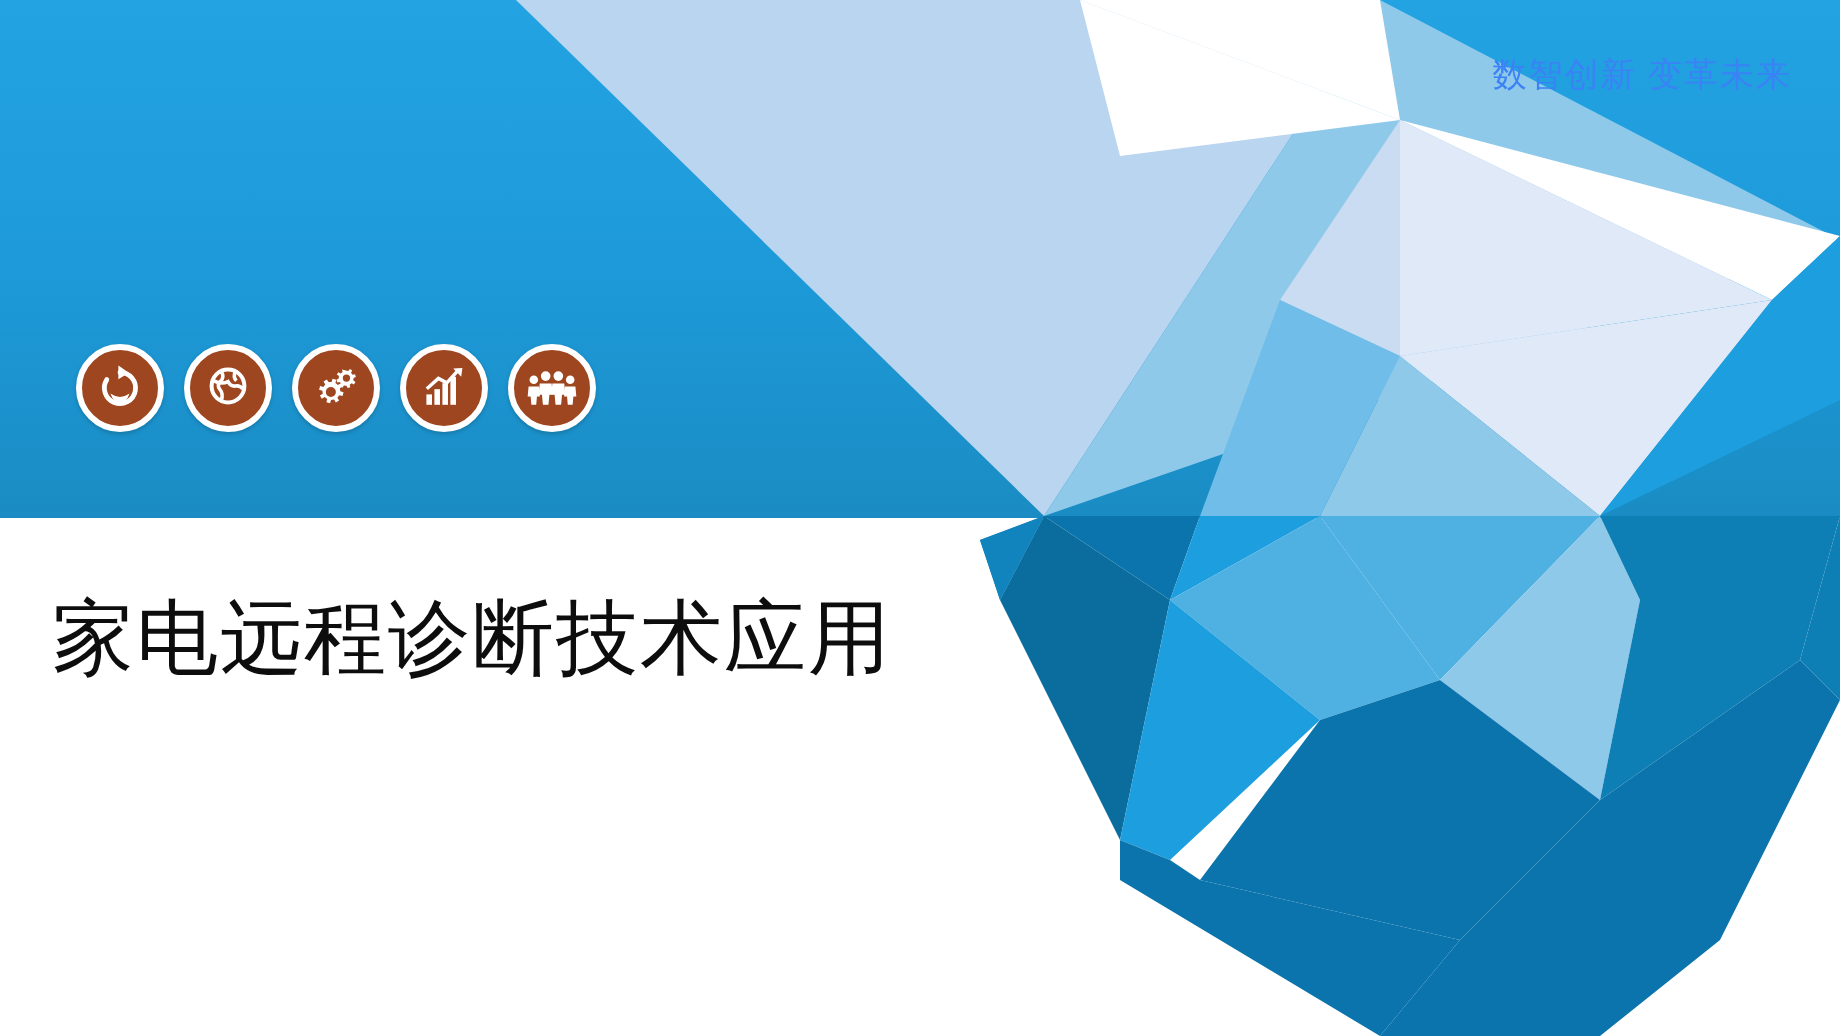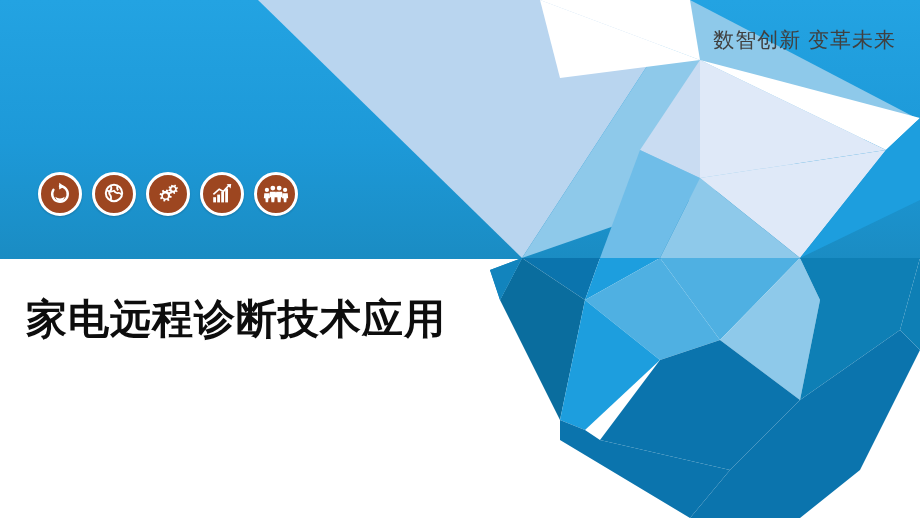--- a/index.html
+++ b/index.html
@@ -39,8 +39,8 @@
     position: absolute;
     right: 24px;
     top: 26px;
-    color: #404040;
-    font-size: 21px;
+    color: #3b82f6;
+    font-size: 17px;
     letter-spacing: 1px;
     white-space: nowrap;
     font-weight: 400;

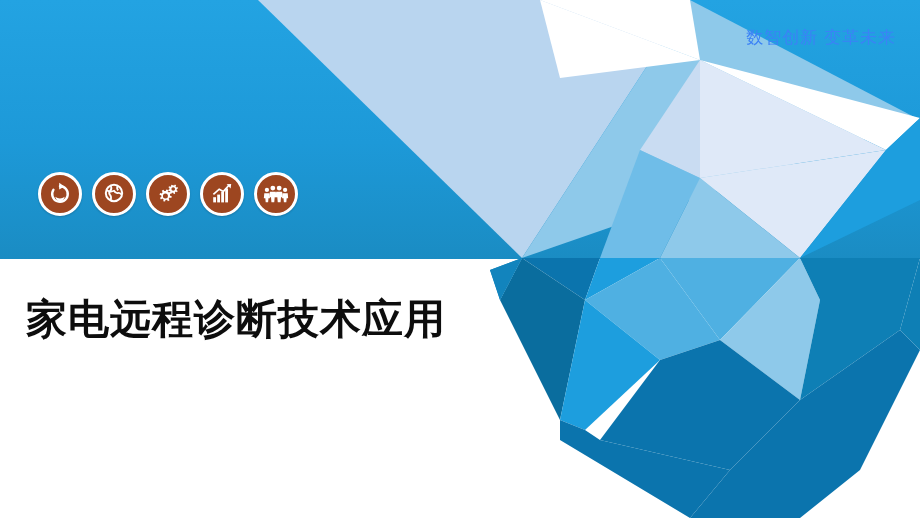--- a/index.html
+++ b/index.html
@@ -77,7 +77,7 @@
     top: 296px;
     color: #0d0d0d;
     font-size: 41px;
-    font-weight: bold;
+    font-weight: normal;
     letter-spacing: 1px;
     white-space: nowrap;
     line-height: 1.15;

